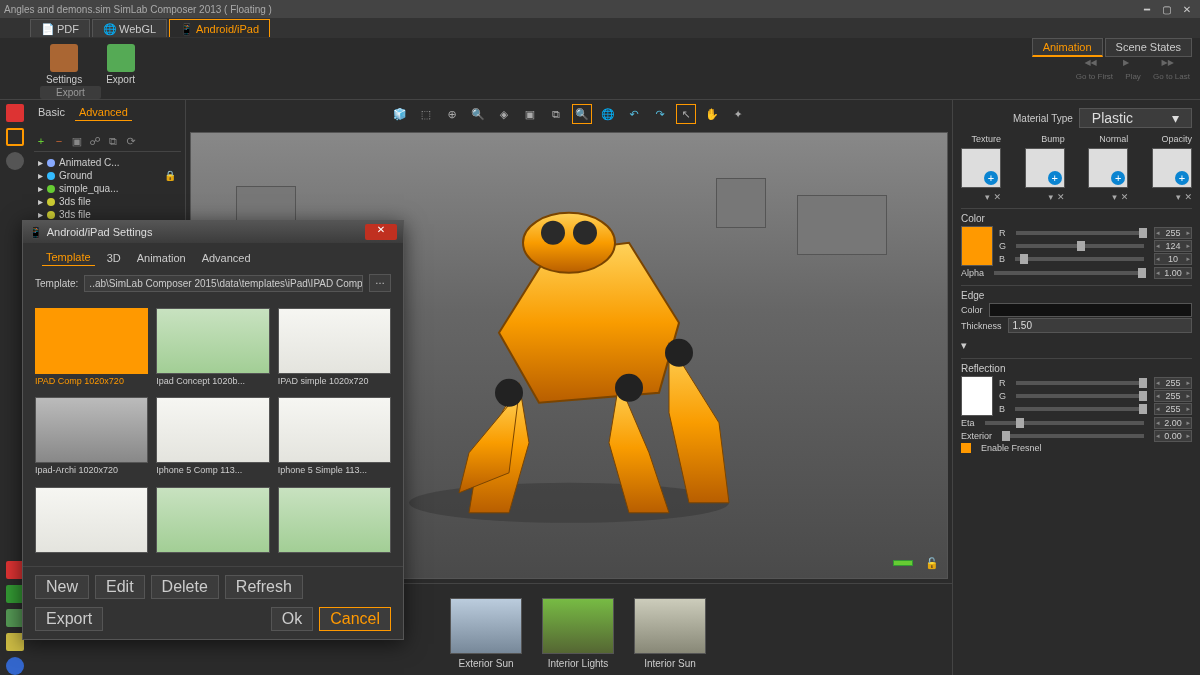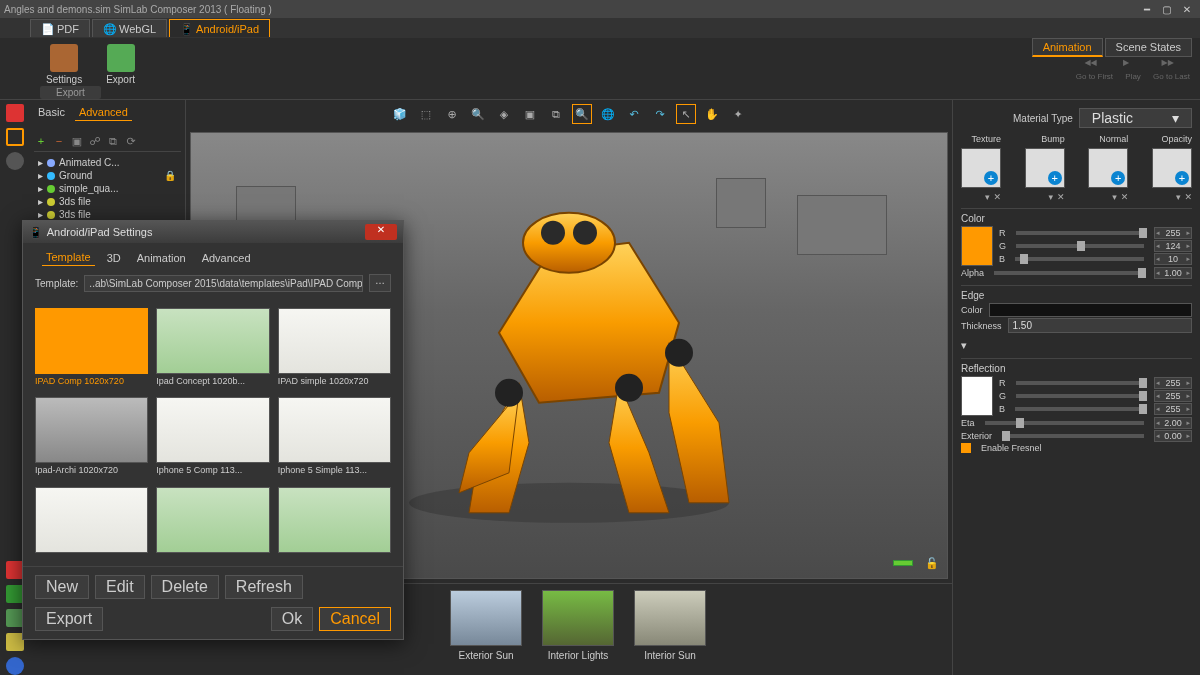--- a/index.html
+++ b/index.html
@@ -42,7 +42,7 @@
 .robot { position: absolute; left: 50%; top: 50%; transform: translate(-50%, -48%); }
 .building { position: absolute; background: #777; border: 1px solid #555; }
 .lock-ico { position: absolute; right: 8px; bottom: 8px; color: #f90; }
-.bottom-strip { height: 92px; background: #2b2b2b; border-top: 1px solid #444; display: flex; align-items: flex-start; gap: 20px; padding: 6px 20px 6px 420px; }
+.bottom-strip { height: 92px; background: #2b2b2b; border-top: 1px solid #444; display: flex; align-items: flex-end; gap: 20px; padding: 6px 20px 6px 420px; }
 .preset { display: flex; flex-direction: column; align-items: center; gap: 4px; font-size: 10px; color: #ccc; }
 .preset .thumb { width: 72px; height: 56px; background: #667; border: 1px solid #555; }
 .right-panel { width: 248px; background: #2b2b2b; border-left: 1px solid #444; padding: 4px 8px; overflow: hidden; }

